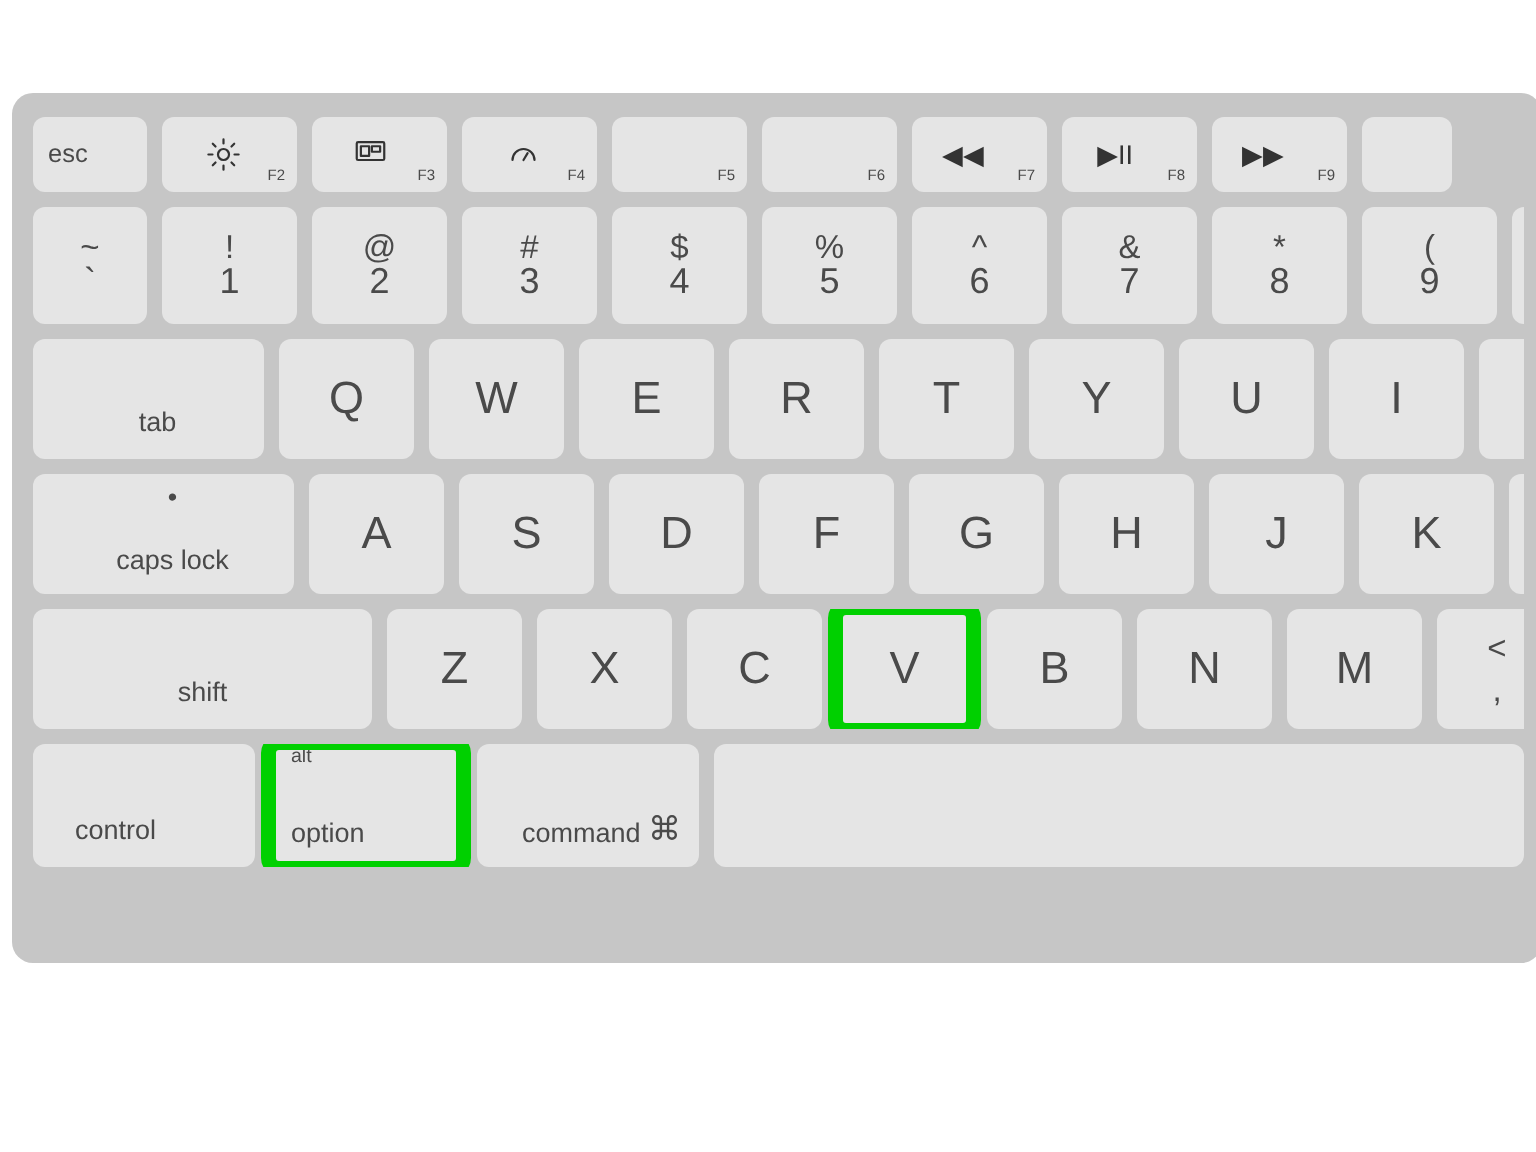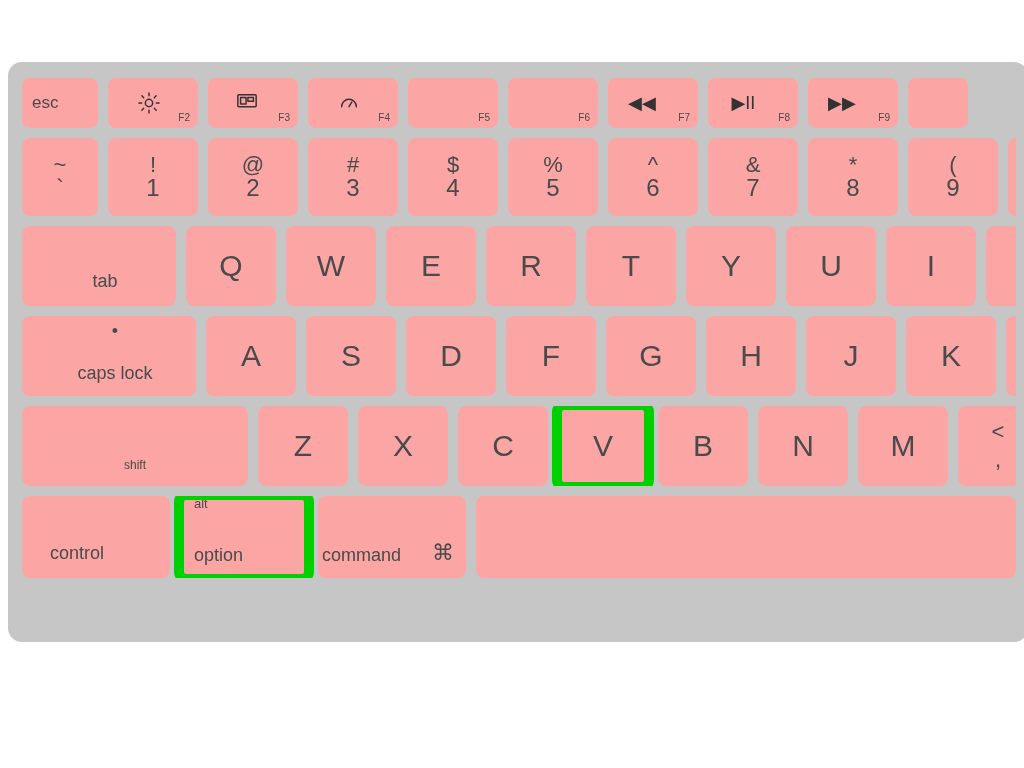--- a/index.html
+++ b/index.html
@@ -7,7 +7,7 @@
 .kbd{position:absolute;left:8px;top:62px;width:1020px;height:580px;background:#c6c6c6;border-radius:14px;padding:16px 12px 14px 14px}
 .row{display:flex;gap:10px;margin-bottom:10px}
 .row:last-child{margin-bottom:0}
-.key{background:#fca5a5;border-radius:8px;display:flex;flex-direction:column;position:relative;flex:0 0 auto}
+.key{background:#e5e5e5;border-radius:8px;display:flex;flex-direction:column;position:relative;flex:0 0 auto}
 .fn{height:50px;width:90px}
 .fn-esc{width:76px}
 .fn-label{position:absolute;right:8px;bottom:5px;font-size:10px}

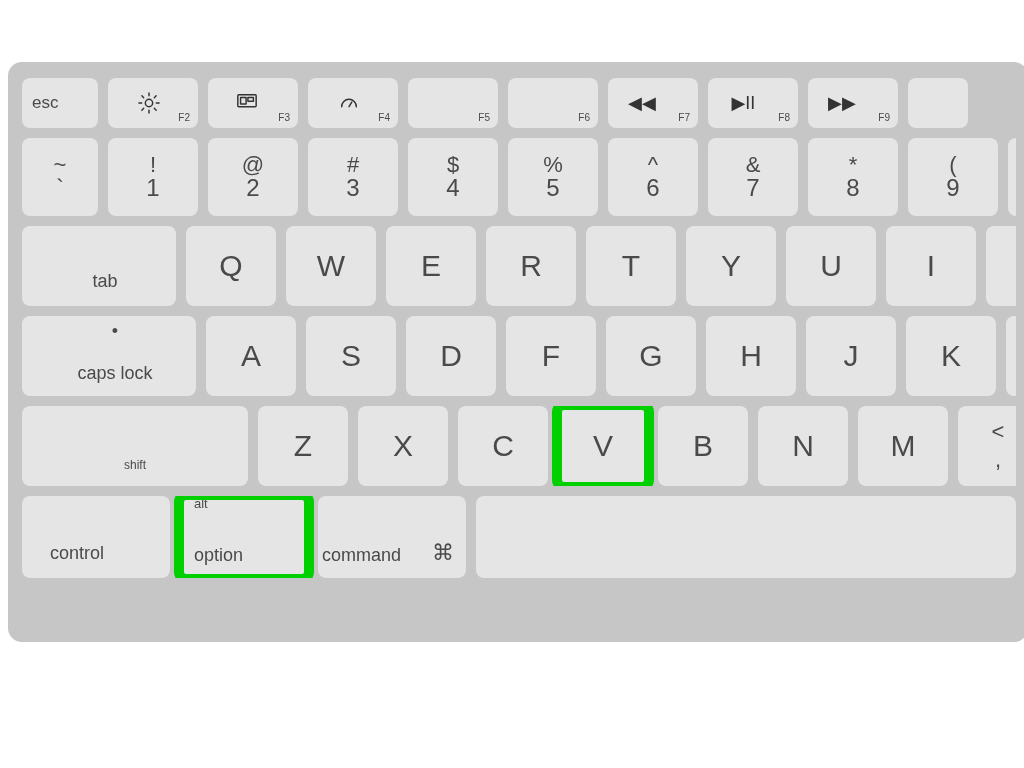--- a/index.html
+++ b/index.html
@@ -20,7 +20,7 @@
 .tab{width:154px;justify-content:flex-end;padding:16px 0 14px 12px;font-size:18px}
 .caps{width:174px;justify-content:space-between;padding:10px 0 12px 12px;font-size:18px}
 .caps .dot{font-size:18px;line-height:10px}
-.shift{width:226px;justify-content:flex-end;padding:0 12px 14px 12px;font-size:12px}
+.shift{width:226px;justify-content:flex-end;padding:0 12px 14px 12px;font-size:18px}
 .ctrl{width:148px;justify-content:flex-end;padding:0 0 14px 28px;font-size:18px}
 .opt{width:128px;justify-content:space-between;padding:0 0 12px 14px;font-size:18px}
 .opt .alt{font-size:13px}

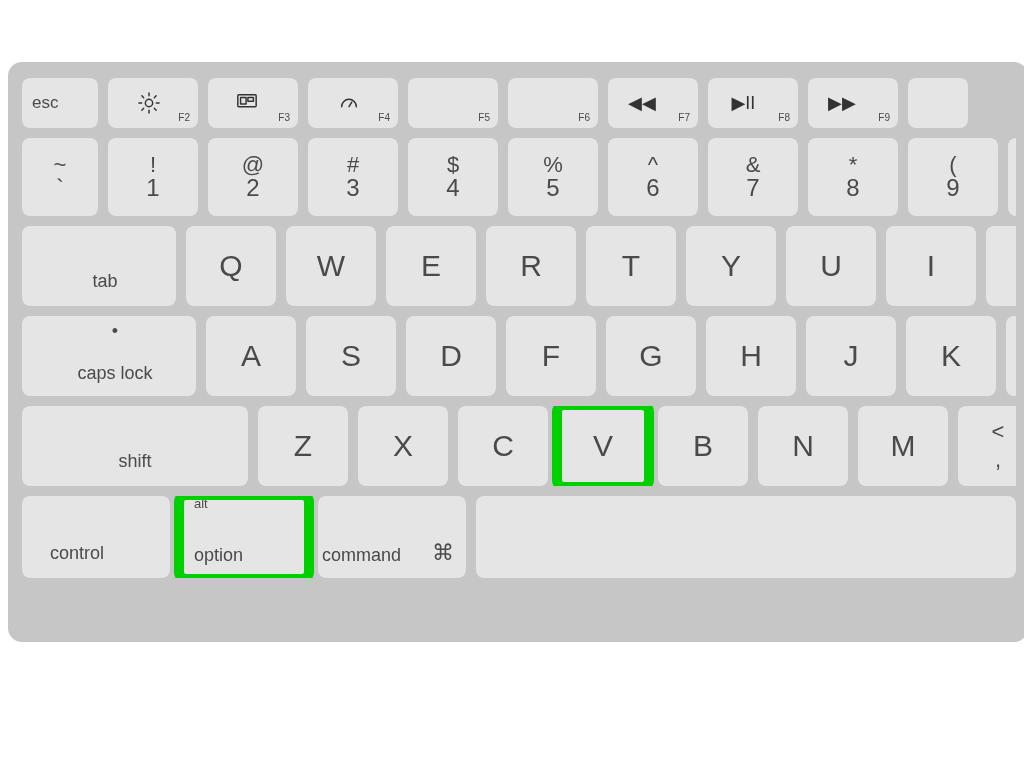--- a/index.html
+++ b/index.html
@@ -24,7 +24,7 @@
 .ctrl{width:148px;justify-content:flex-end;padding:0 0 14px 28px;font-size:18px}
 .opt{width:128px;justify-content:space-between;padding:0 0 12px 14px;font-size:18px}
 .opt .alt{font-size:13px}
-.cmd{width:148px;flex-direction:row;align-items:flex-end;padding:0 12px 12px 4px;justify-content:space-between;font-size:18px}
+.cmd{width:148px;flex-direction:row;align-items:flex-end;padding:0 12px 12px 30px;justify-content:space-between;font-size:18px}
 .space{flex:1;height:82px}
 .bottom{height:82px}
 .r4 .let,.r5 .let{height:80px}

